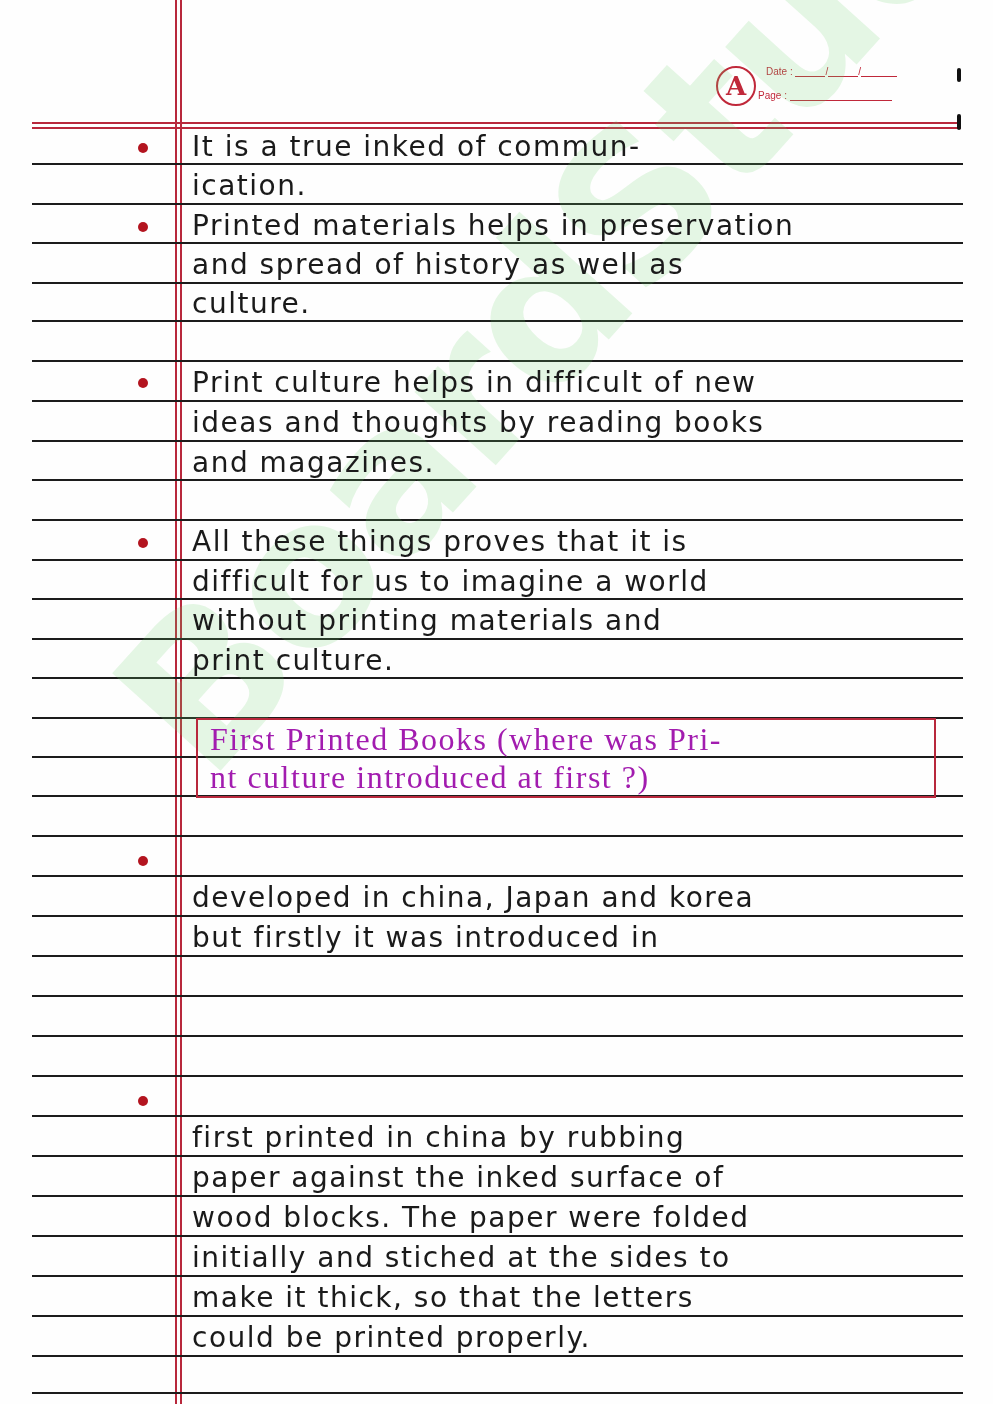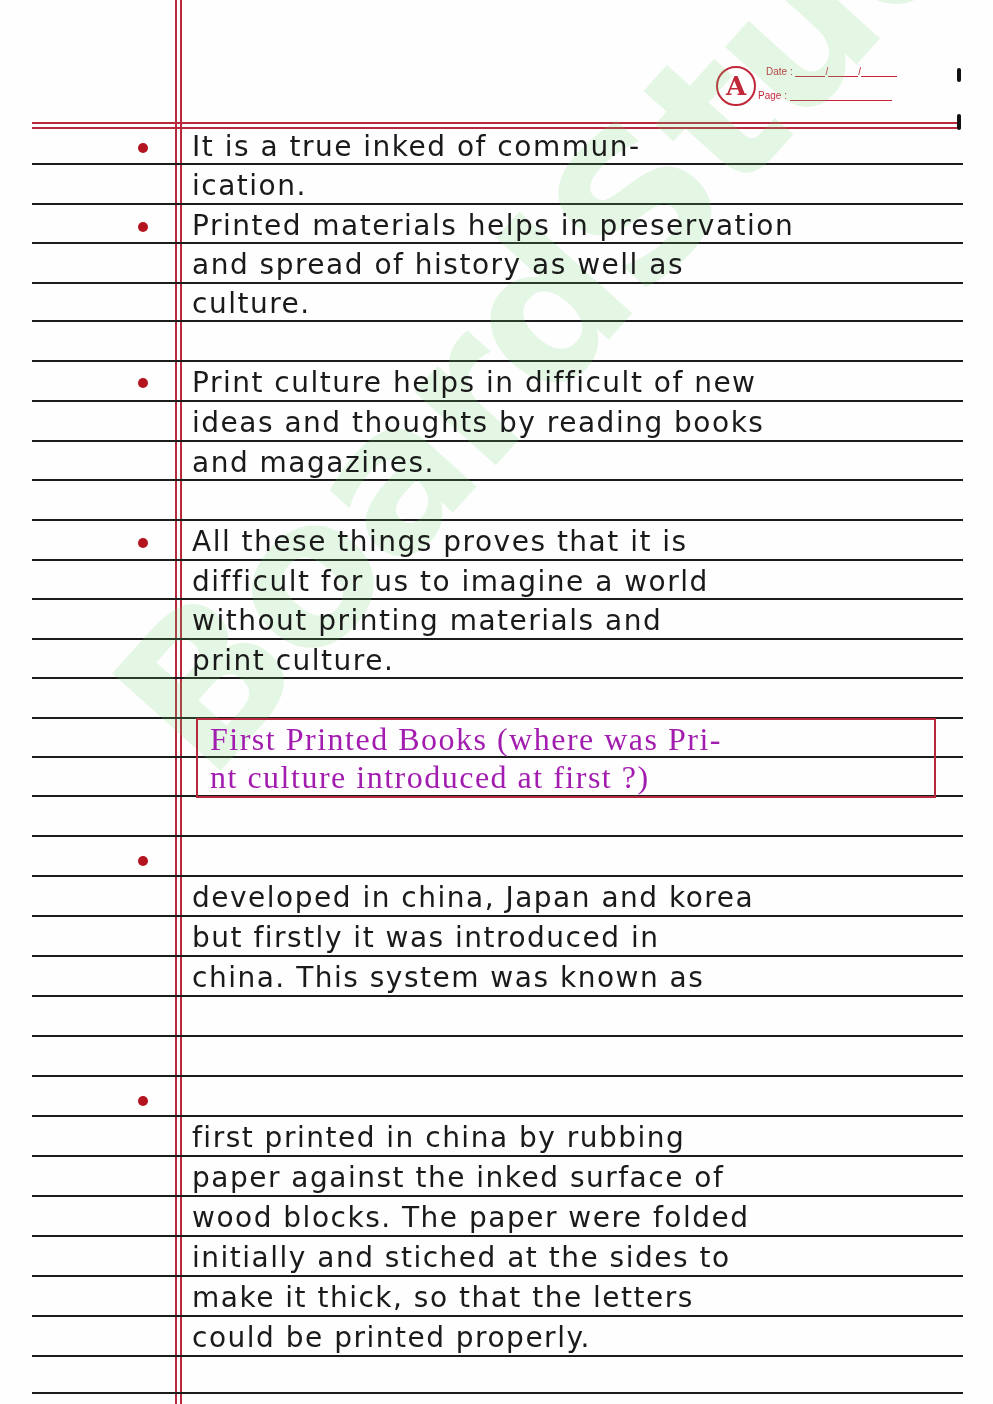--- a/index.html
+++ b/index.html
@@ -151,7 +151,6 @@
   <div class="bullet" style="top:856px;"></div>
   <div class="line-text" style="top:881px;">developed in china, Japan and korea</div>
   <div class="line-text" style="top:921px;">but firstly it was introduced in</div>
-  <div class="line-text" style="top:961px;">china. This system was known as</div>
 
   <div class="bullet" style="top:1096px;"></div>
   <div class="line-text" style="top:1121px;">first printed in china by rubbing</div>

